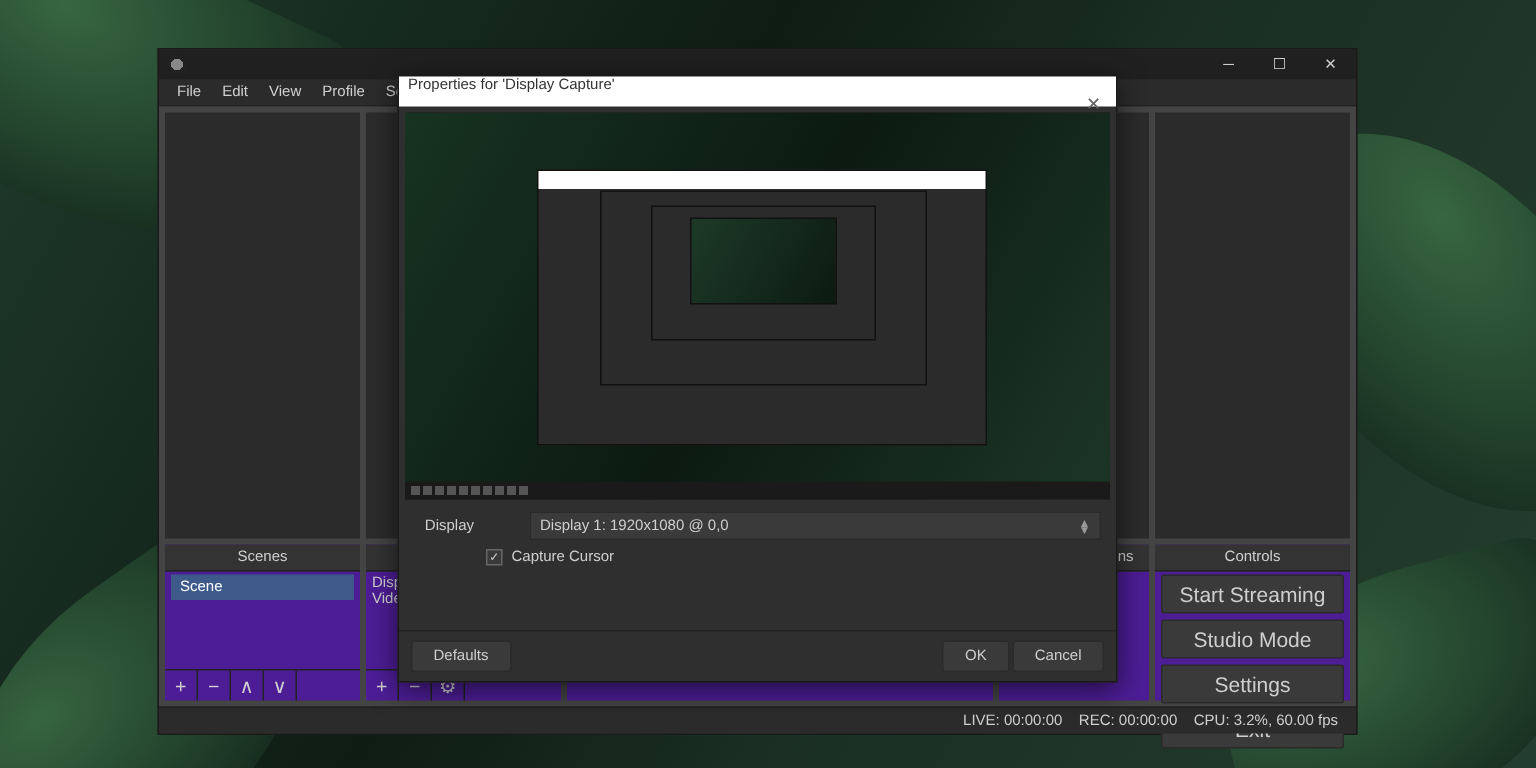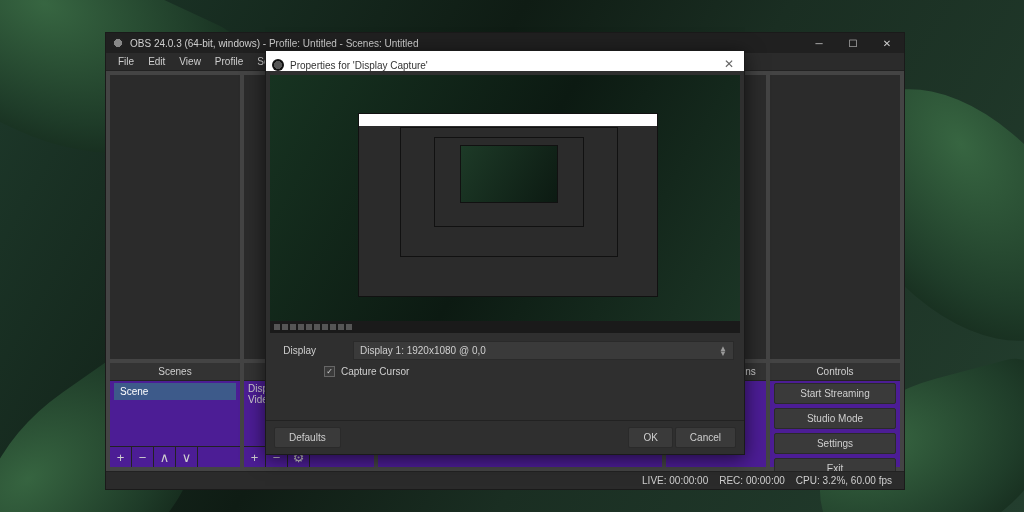--- a/index.html
+++ b/index.html
@@ -104,7 +104,6 @@
 <div class="obs-window">
   <div class="titlebar">
     <div class="logo"></div>
-    <span>OBS 24.0.3 (64-bit, windows) - Profile: Untitled - Scenes: Untitled</span>
     <div class="win-controls">
       <div class="win-btn">─</div>
       <div class="win-btn">☐</div>

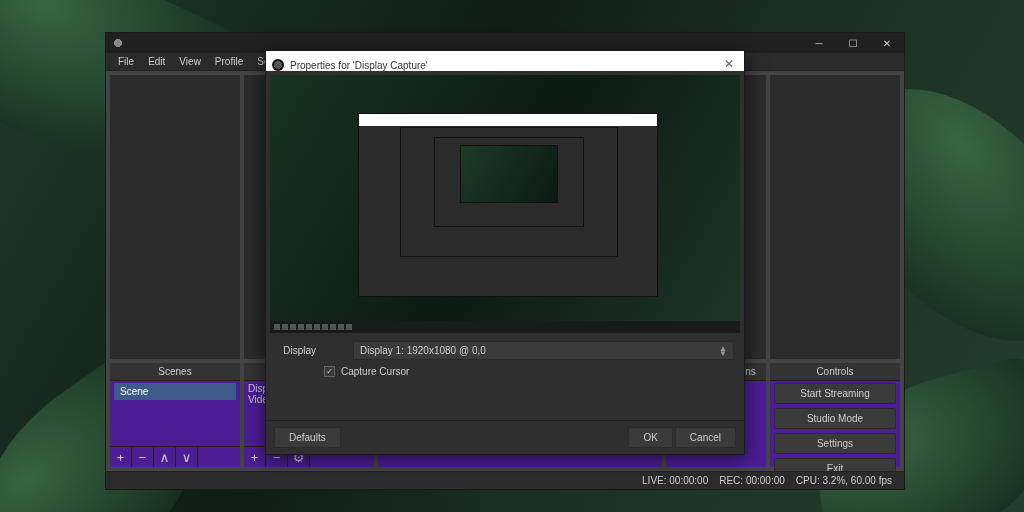--- a/index.html
+++ b/index.html
@@ -65,7 +65,7 @@
     background: #2f2f2f; border: 1px solid #1a1a1a; display: flex; flex-direction: column;
     box-shadow: 0 4px 18px rgba(0,0,0,.6);
   }
-  .dlg-titlebar { height: 20px; background: #fff; display: flex; align-items: flex-end; font-size: 10px; color: #333; padding-left: 6px; }
+  .dlg-titlebar { height: 20px; background: #fff; display: flex; align-items: flex-start; font-size: 10px; color: #333; padding-left: 6px; flex-direction: column; }
   .dlg-titlebar .logo { width: 12px; height: 12px; border-radius: 50%; background: radial-gradient(circle at 50% 50%, #555 0 4px, #111 4px 6px); margin-right: 6px; }
   .dlg-close { margin-left: auto; width: 30px; text-align: center; color: #666; font-size: 12px; }
 

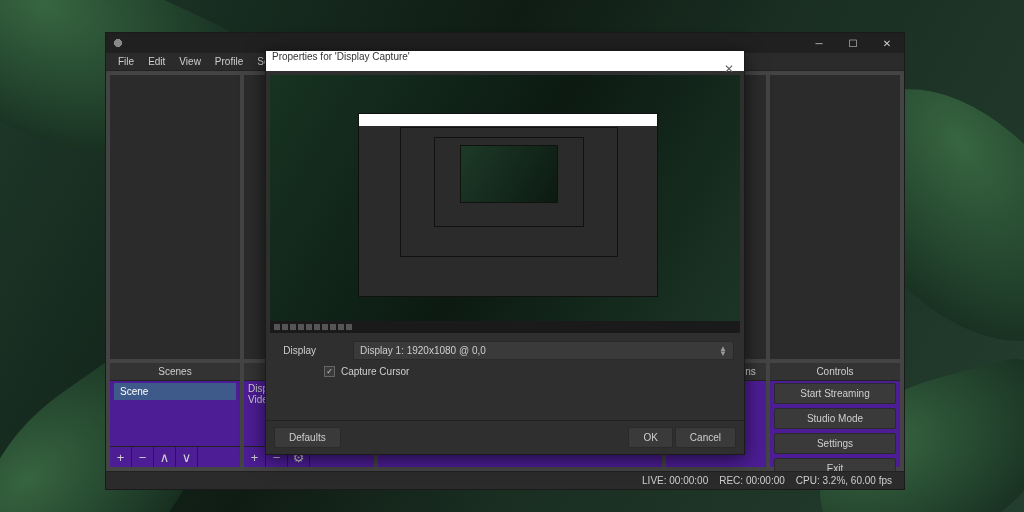--- a/index.html
+++ b/index.html
@@ -55,7 +55,7 @@
   .panel-toolbar { display: flex; gap: 0; border-top: 1px solid #222; }
   .tool-btn { width: 22px; height: 20px; display: flex; align-items: center; justify-content: center; color: #cfcfcf; font-size: 13px; border-right: 1px solid #222; }
 
-  .ctrl-btn { background: #3a3a3a; color: #cfcfcf; font-size: 10px; text-align: center; padding: 4px 0; margin: 2px 4px; border: 1px solid #2a2a2a; border-radius: 2px; }
+  .ctrl-btn { background: #3a3a3a; color: #cfcfcf; font-size: 14px; text-align: center; padding: 4px 0; margin: 2px 4px; border: 1px solid #2a2a2a; border-radius: 2px; }
 
   .statusbar { height: 18px; background: #2b2b2b; border-top: 1px solid #222; display: flex; align-items: center; justify-content: flex-end; gap: 11px; padding-right: 12px; color: #cfcfcf; font-size: 10px; }
 

